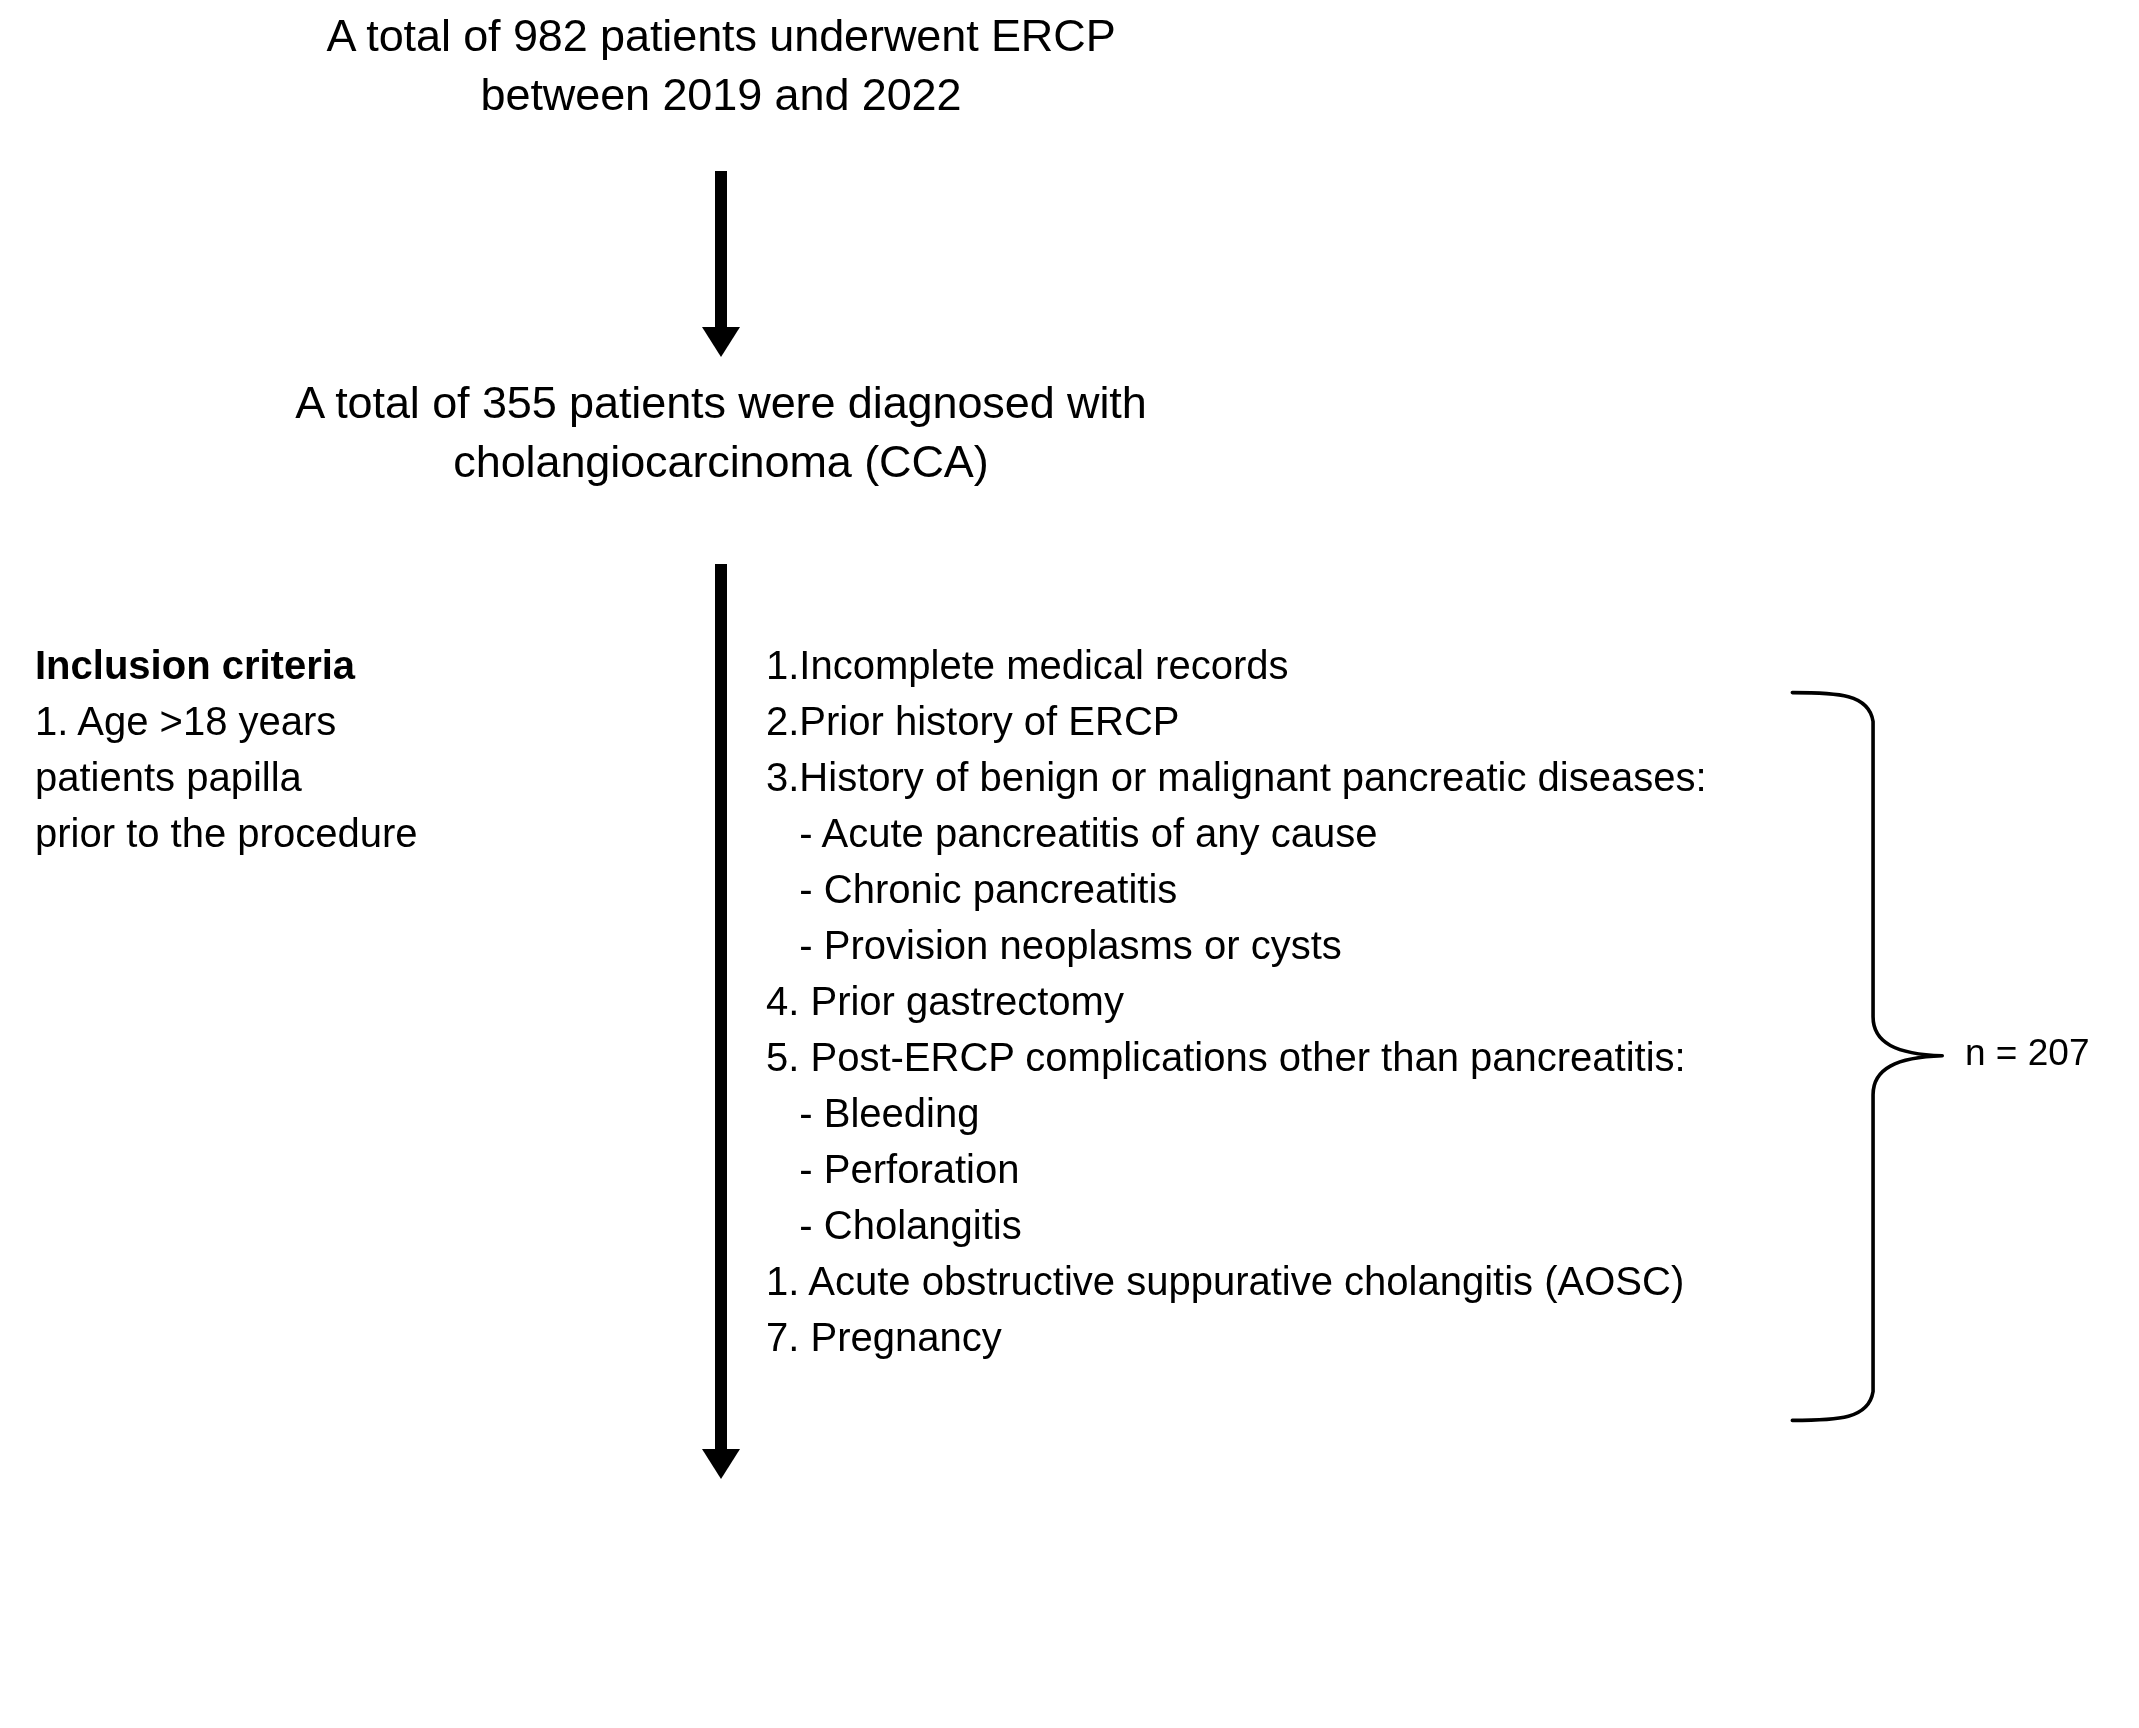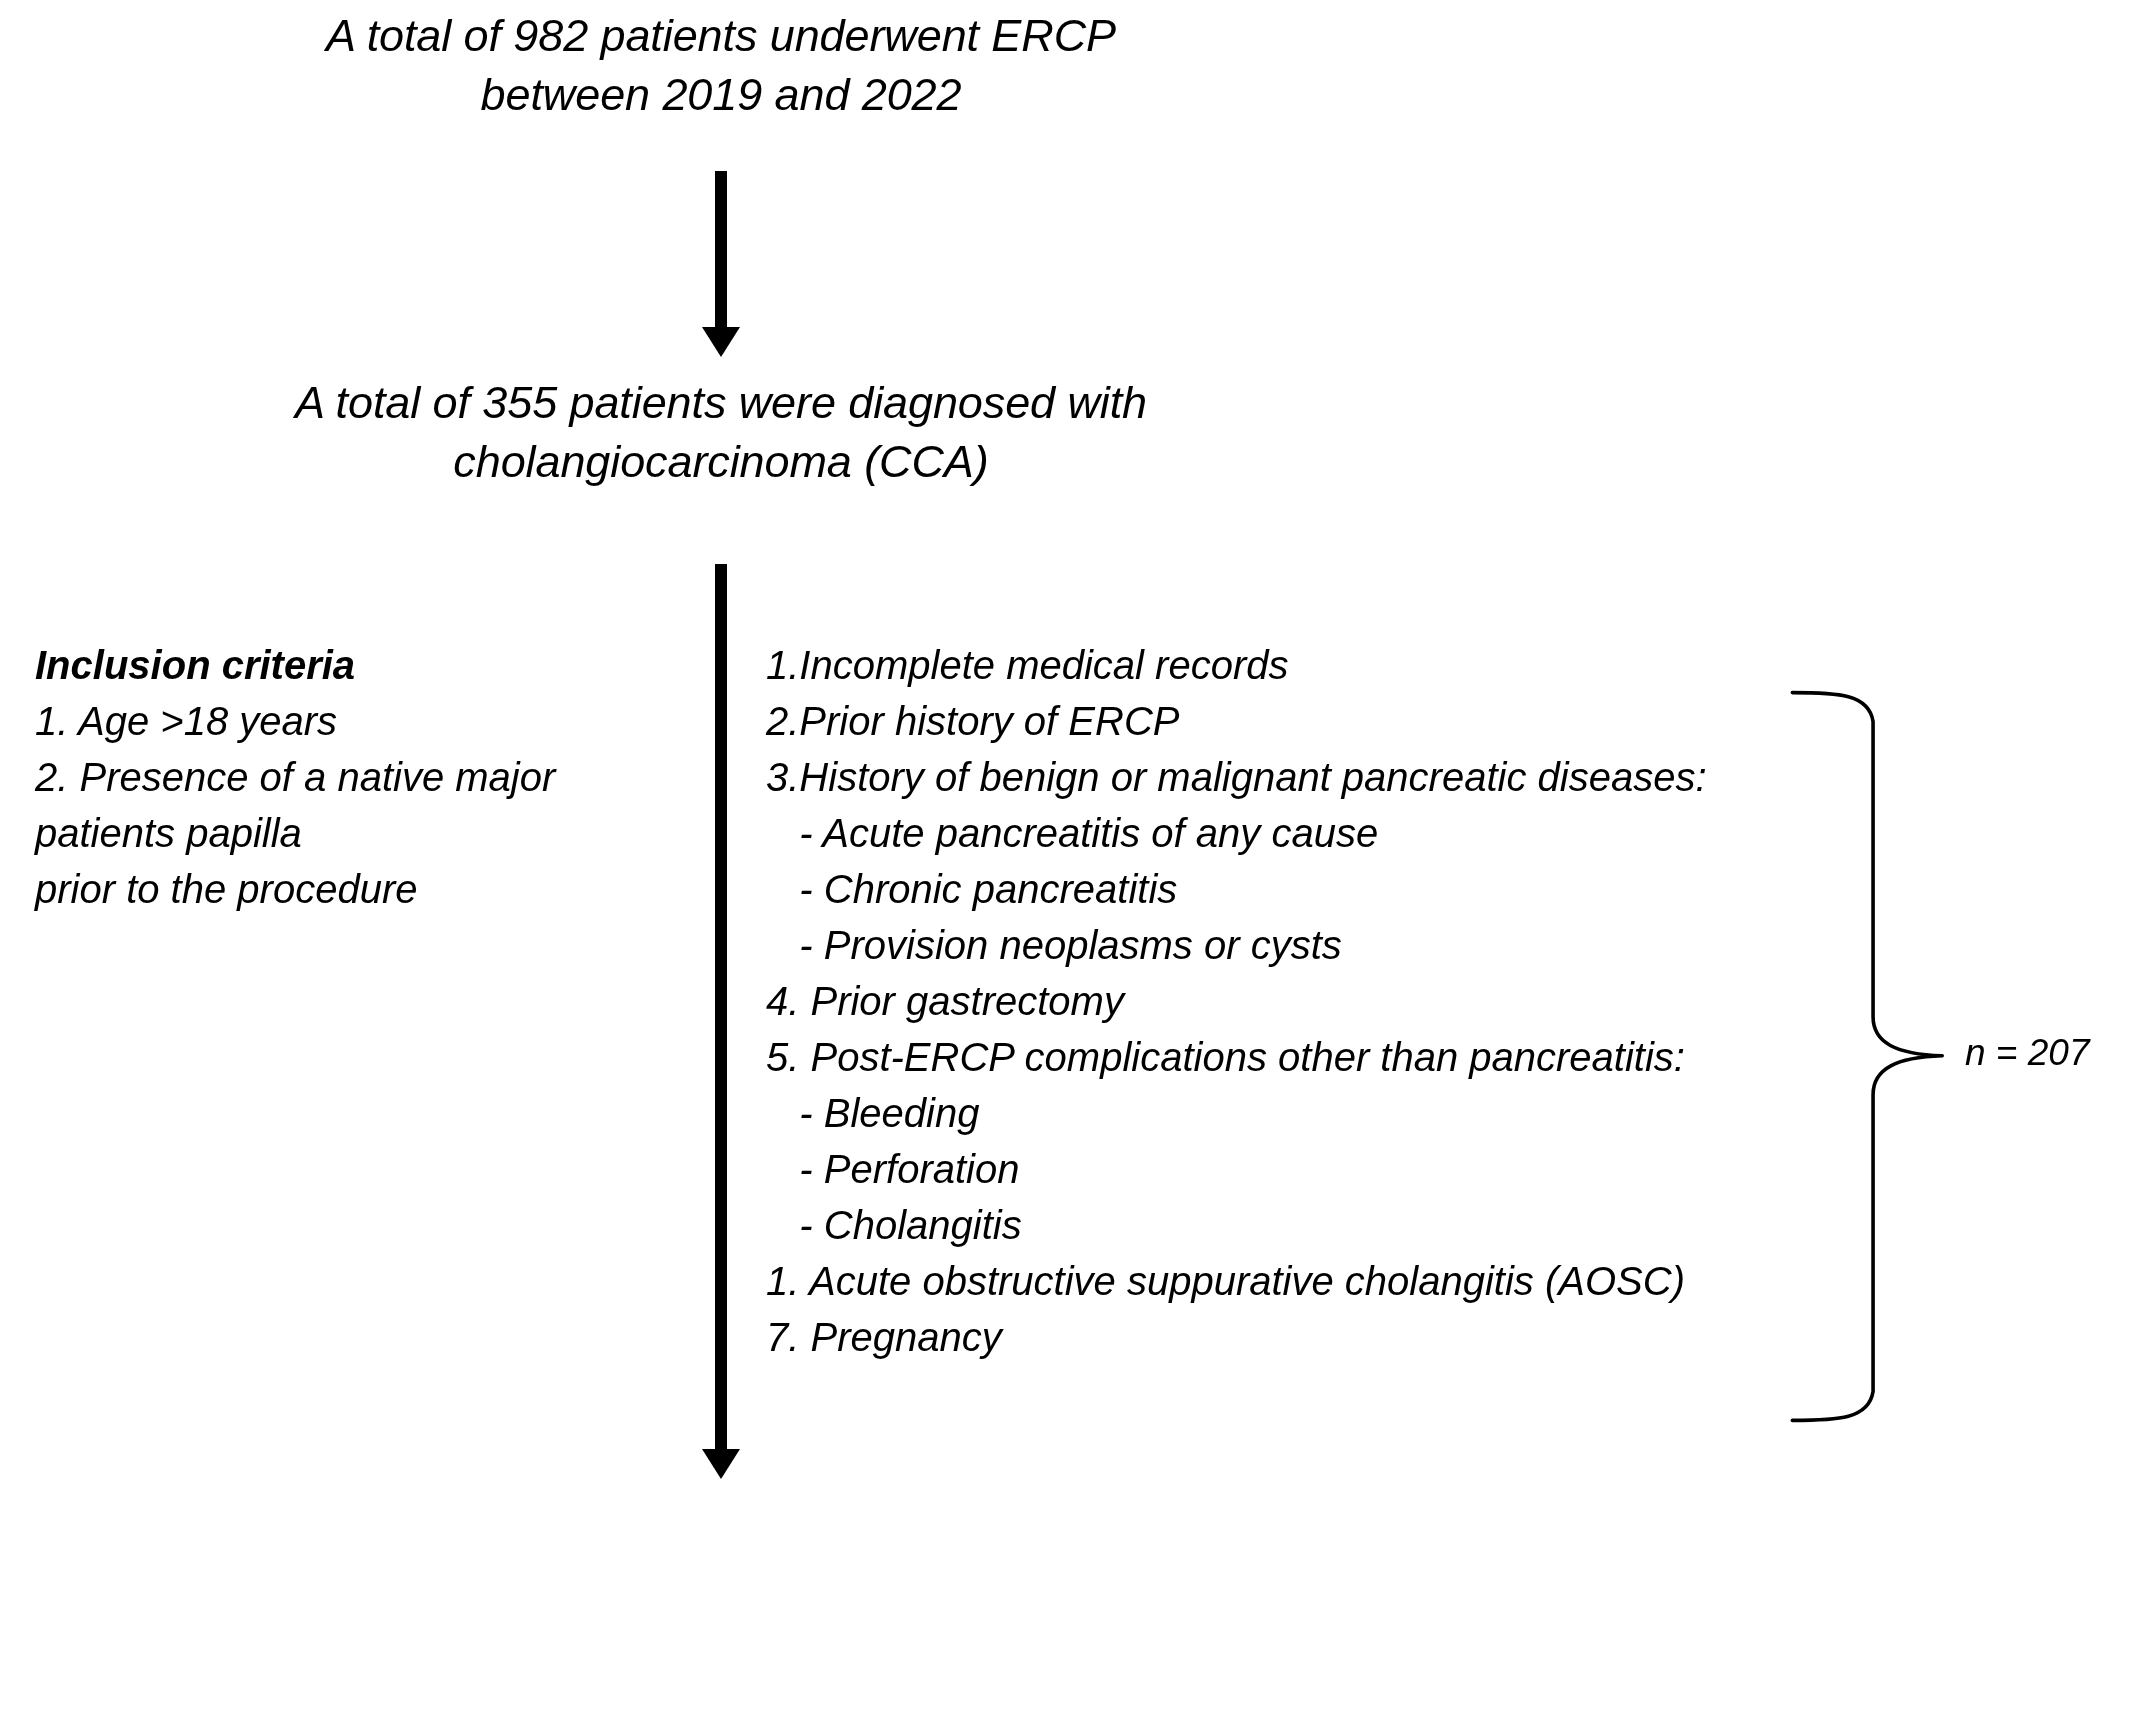--- a/index.html
+++ b/index.html
@@ -17,7 +17,6 @@
     height: 1728px;
     background: #ffffff;
     overflow: hidden;
-    font-style: italic;
   }
   .abs { position: absolute; }
 

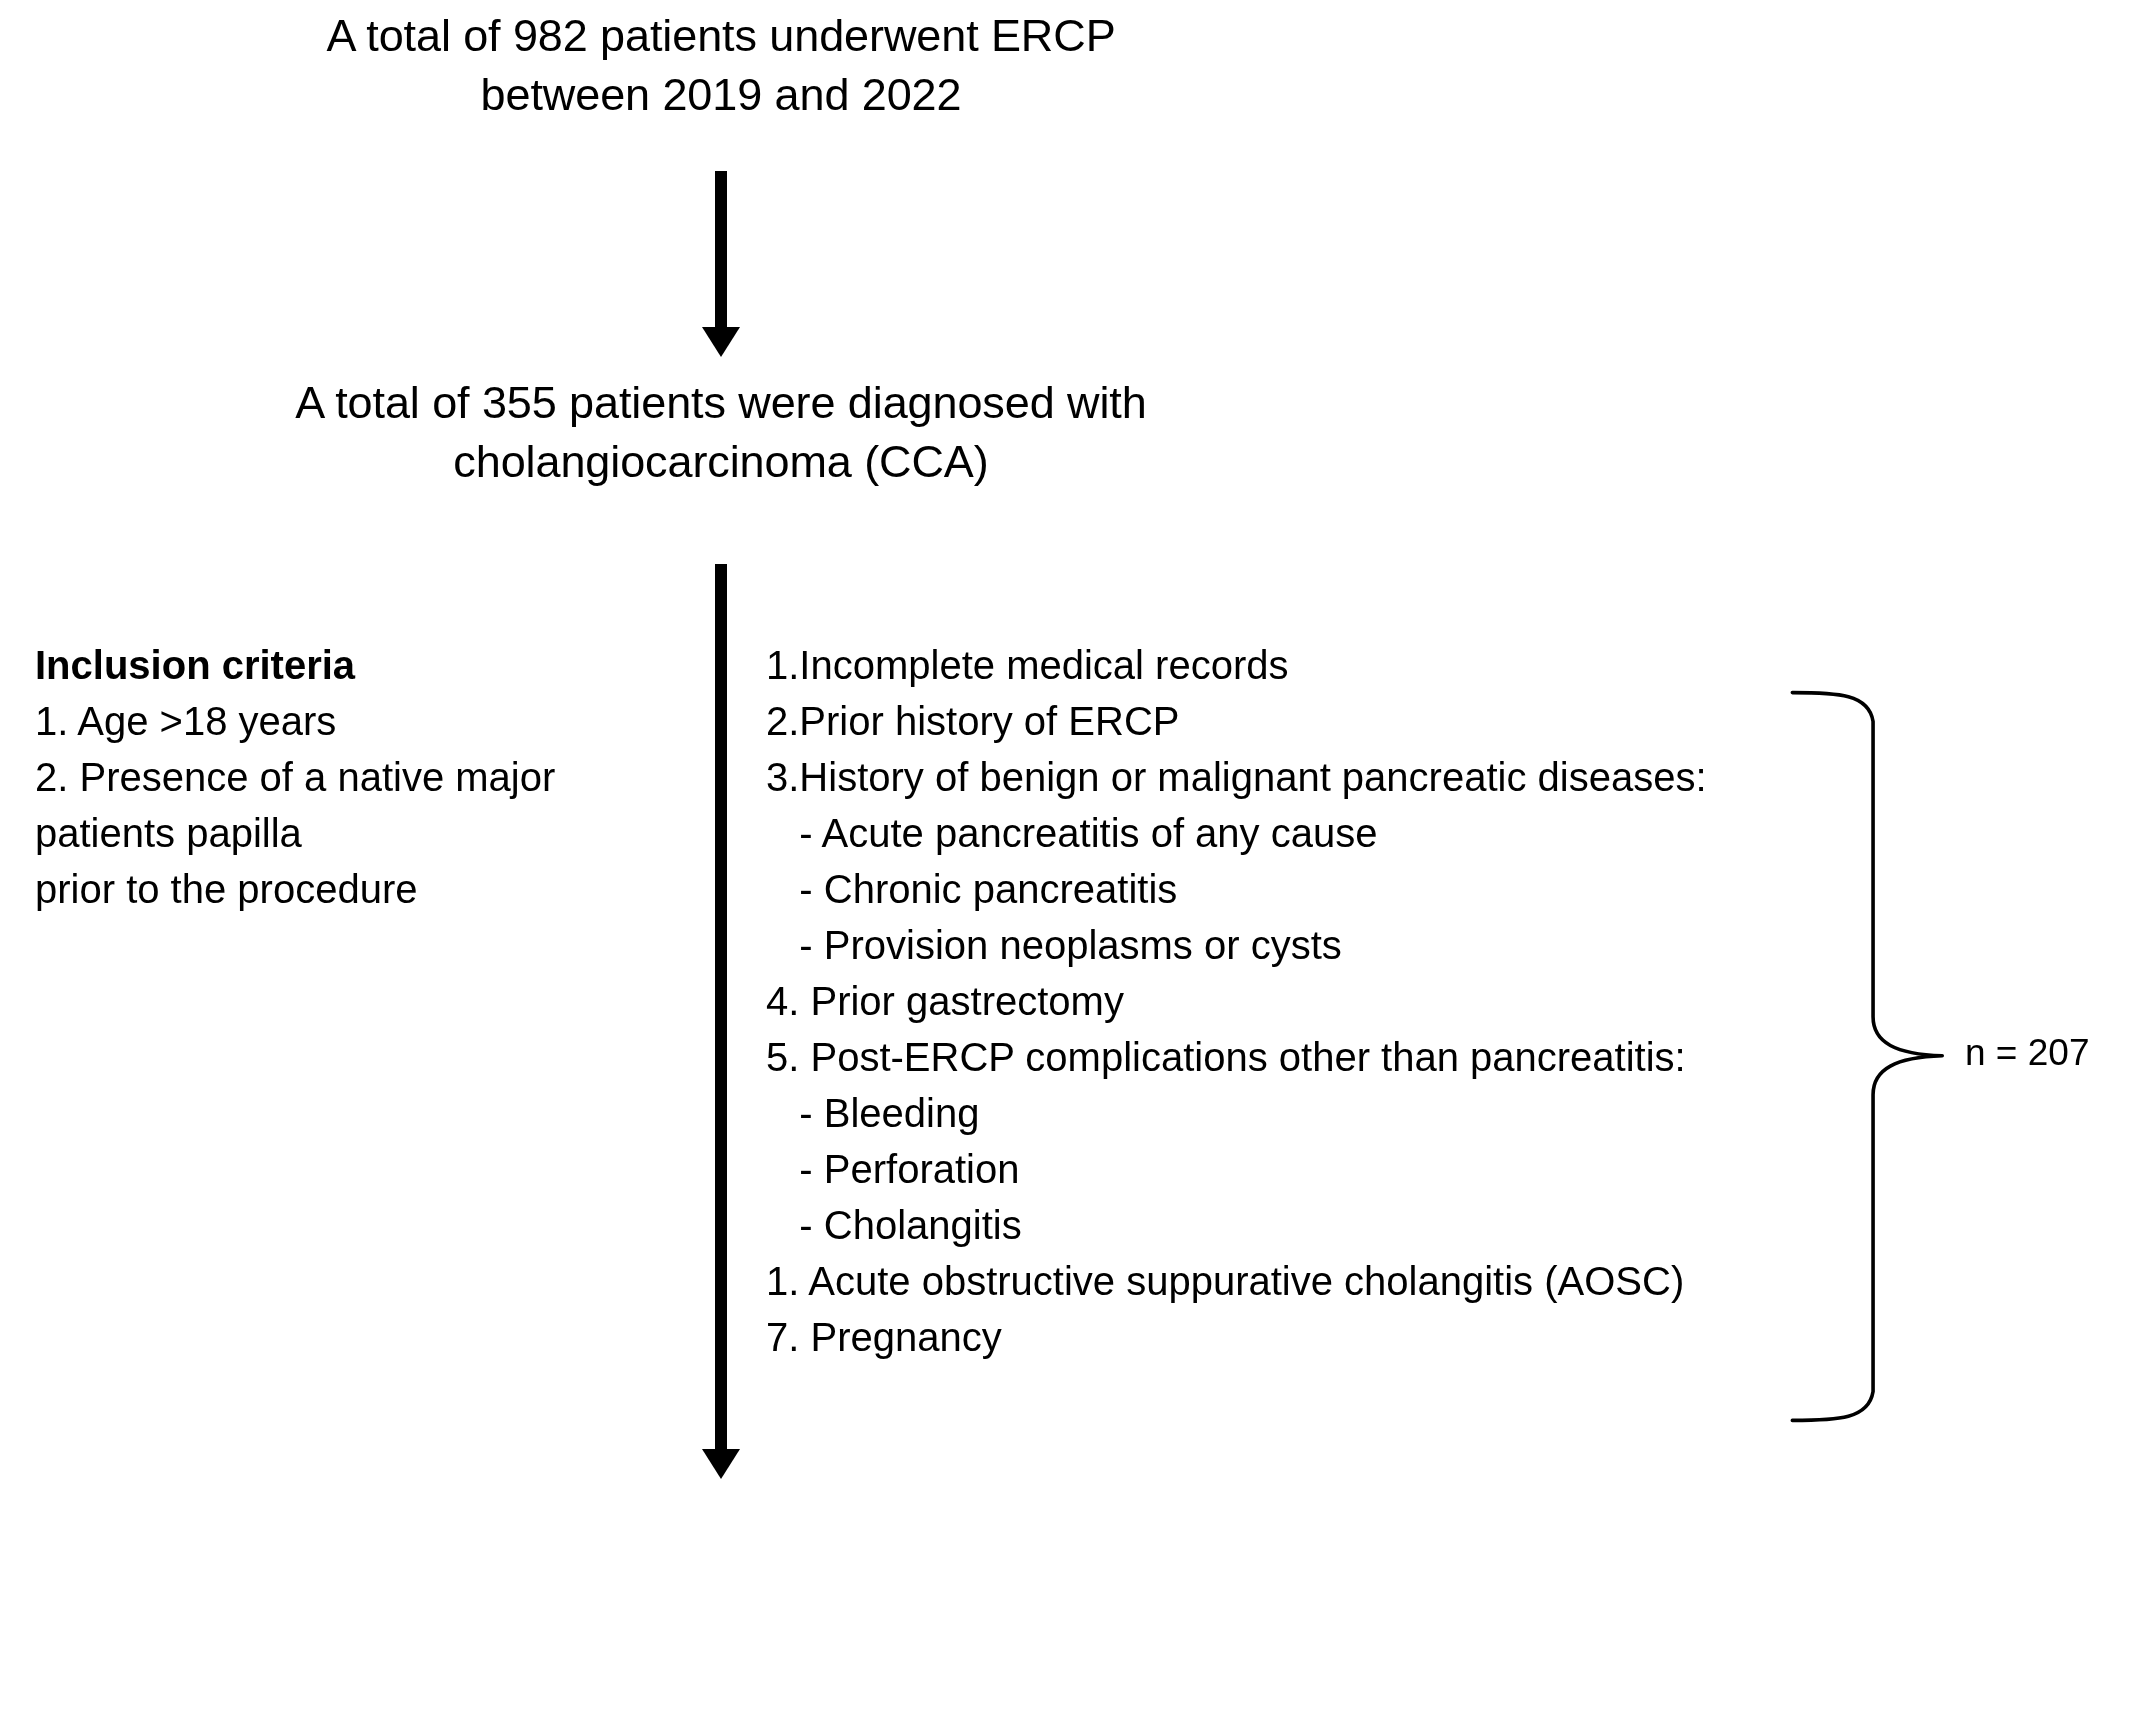--- a/index.html
+++ b/index.html
@@ -96,7 +96,6 @@
   <div class="abs criteria" id="inclusion">
     <div class="head">Inclusion criteria</div>
     <div class="line">1. Age &gt;18 years</div>
-    <div class="line">2. Presence of a native major</div>
     <div class="line">patients papilla</div>
     <div class="line">prior to the procedure</div>
   </div>

